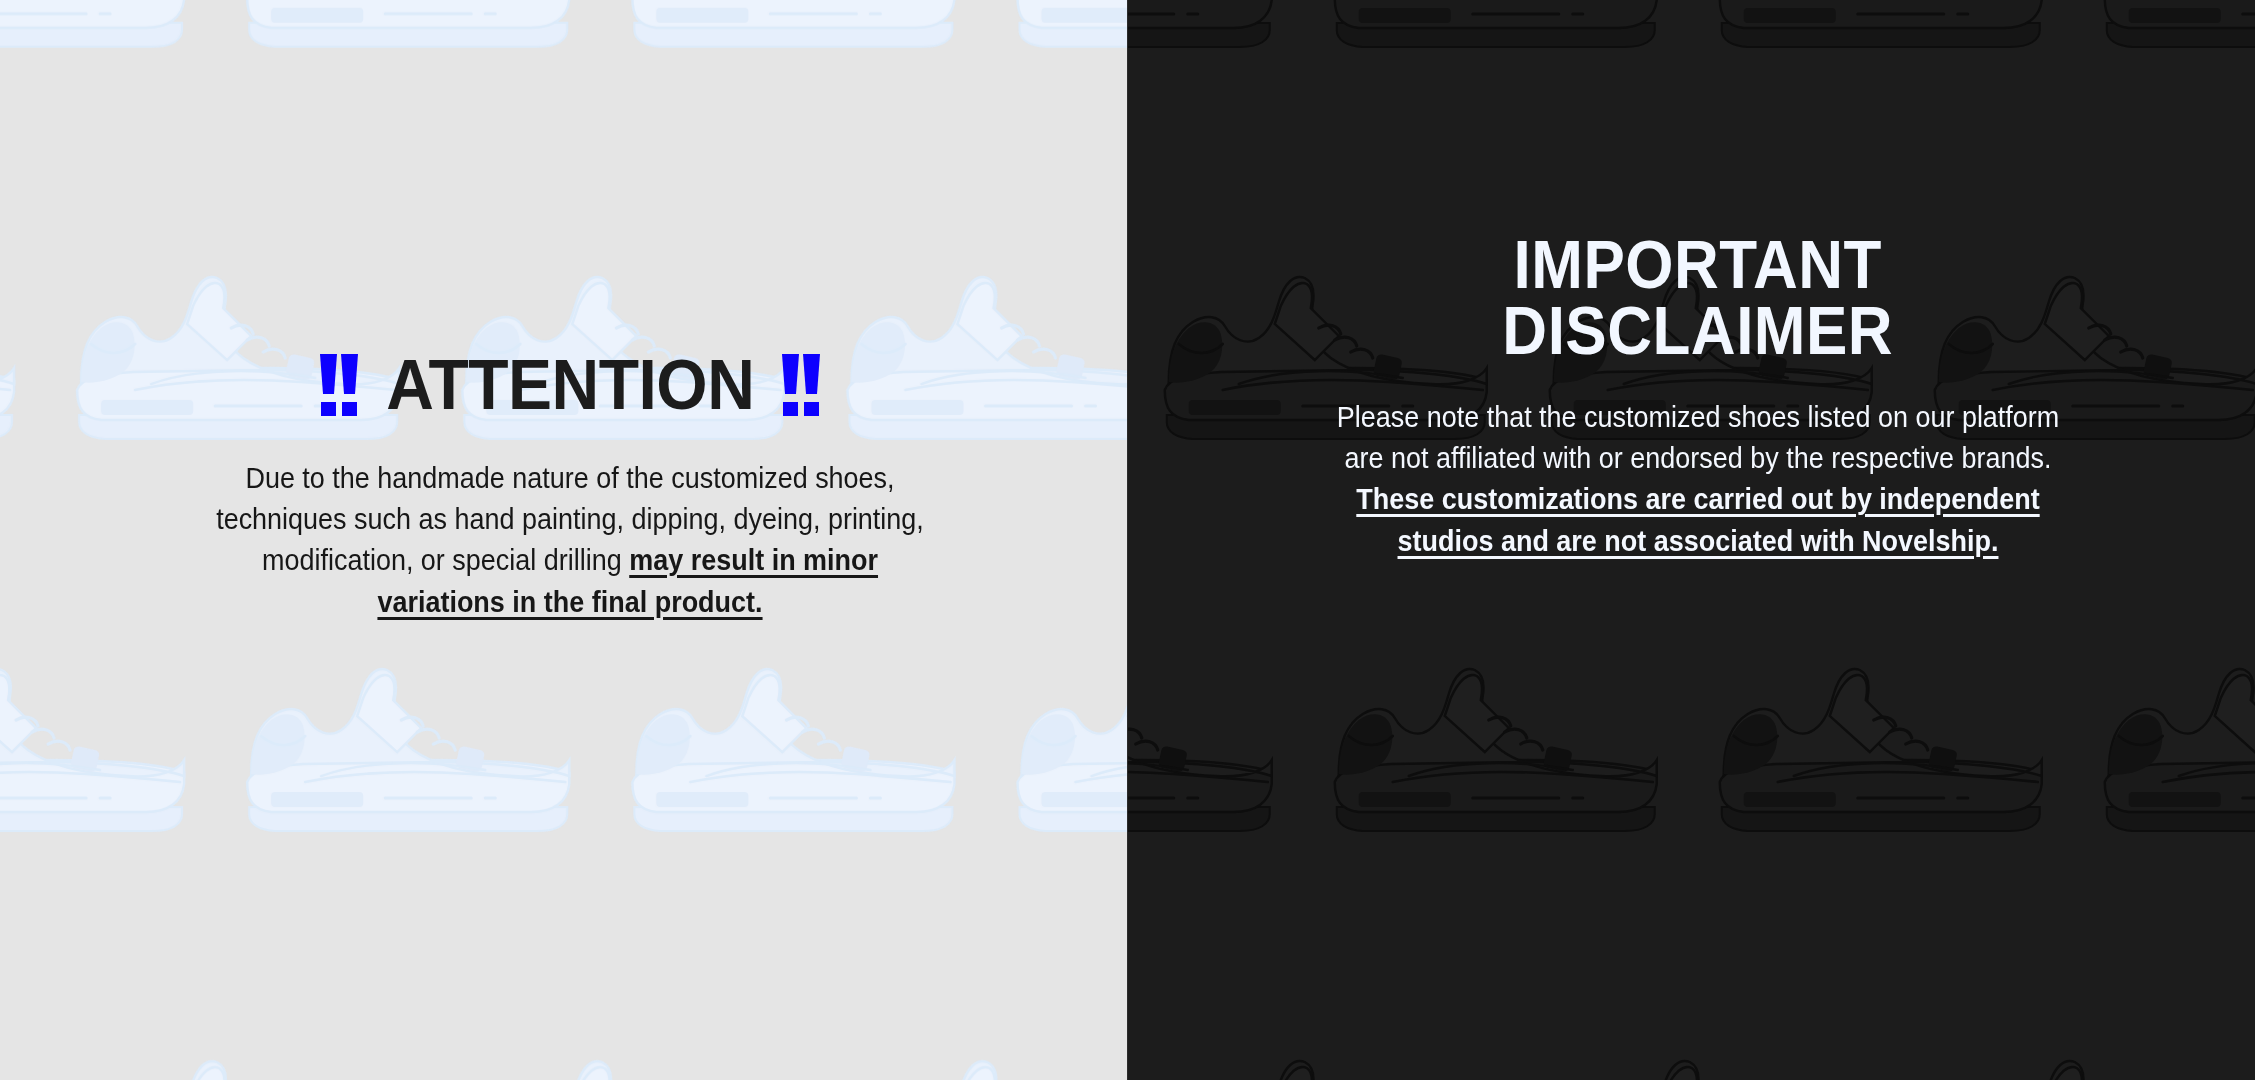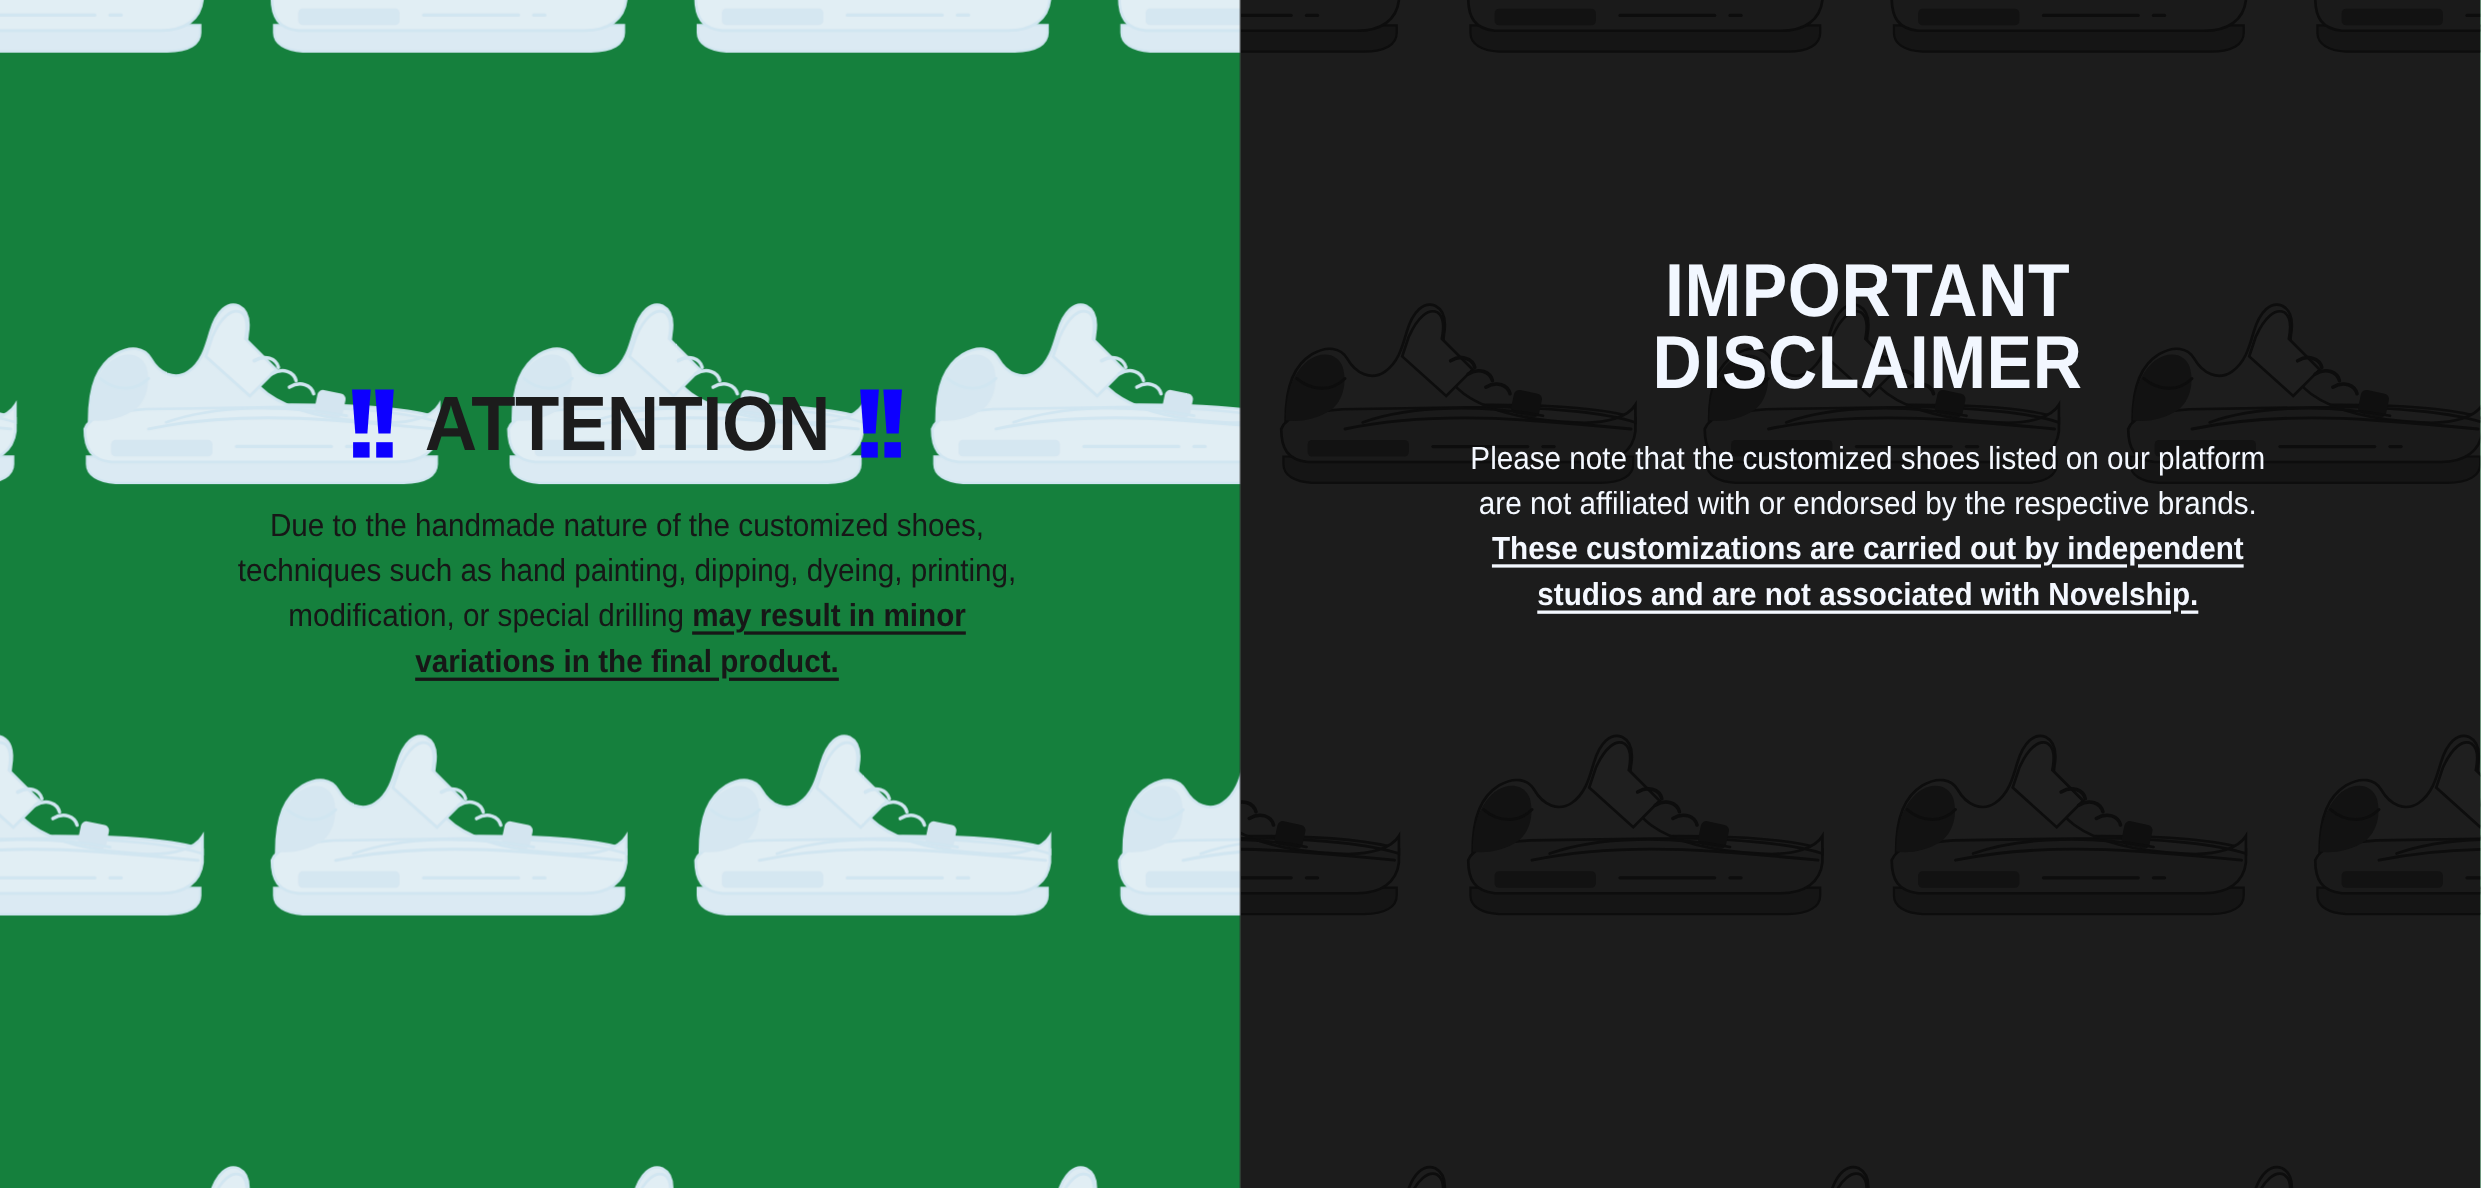--- a/index.html
+++ b/index.html
@@ -30,7 +30,7 @@
     justify-content: flex-start;
   }
 
-  .panel-light { background: #15803d; align-items: center; }
+  .panel-light { background: #e5e5e5; align-items: center; }
   .panel-dark  { background: #1c1c1c; }
 
   

